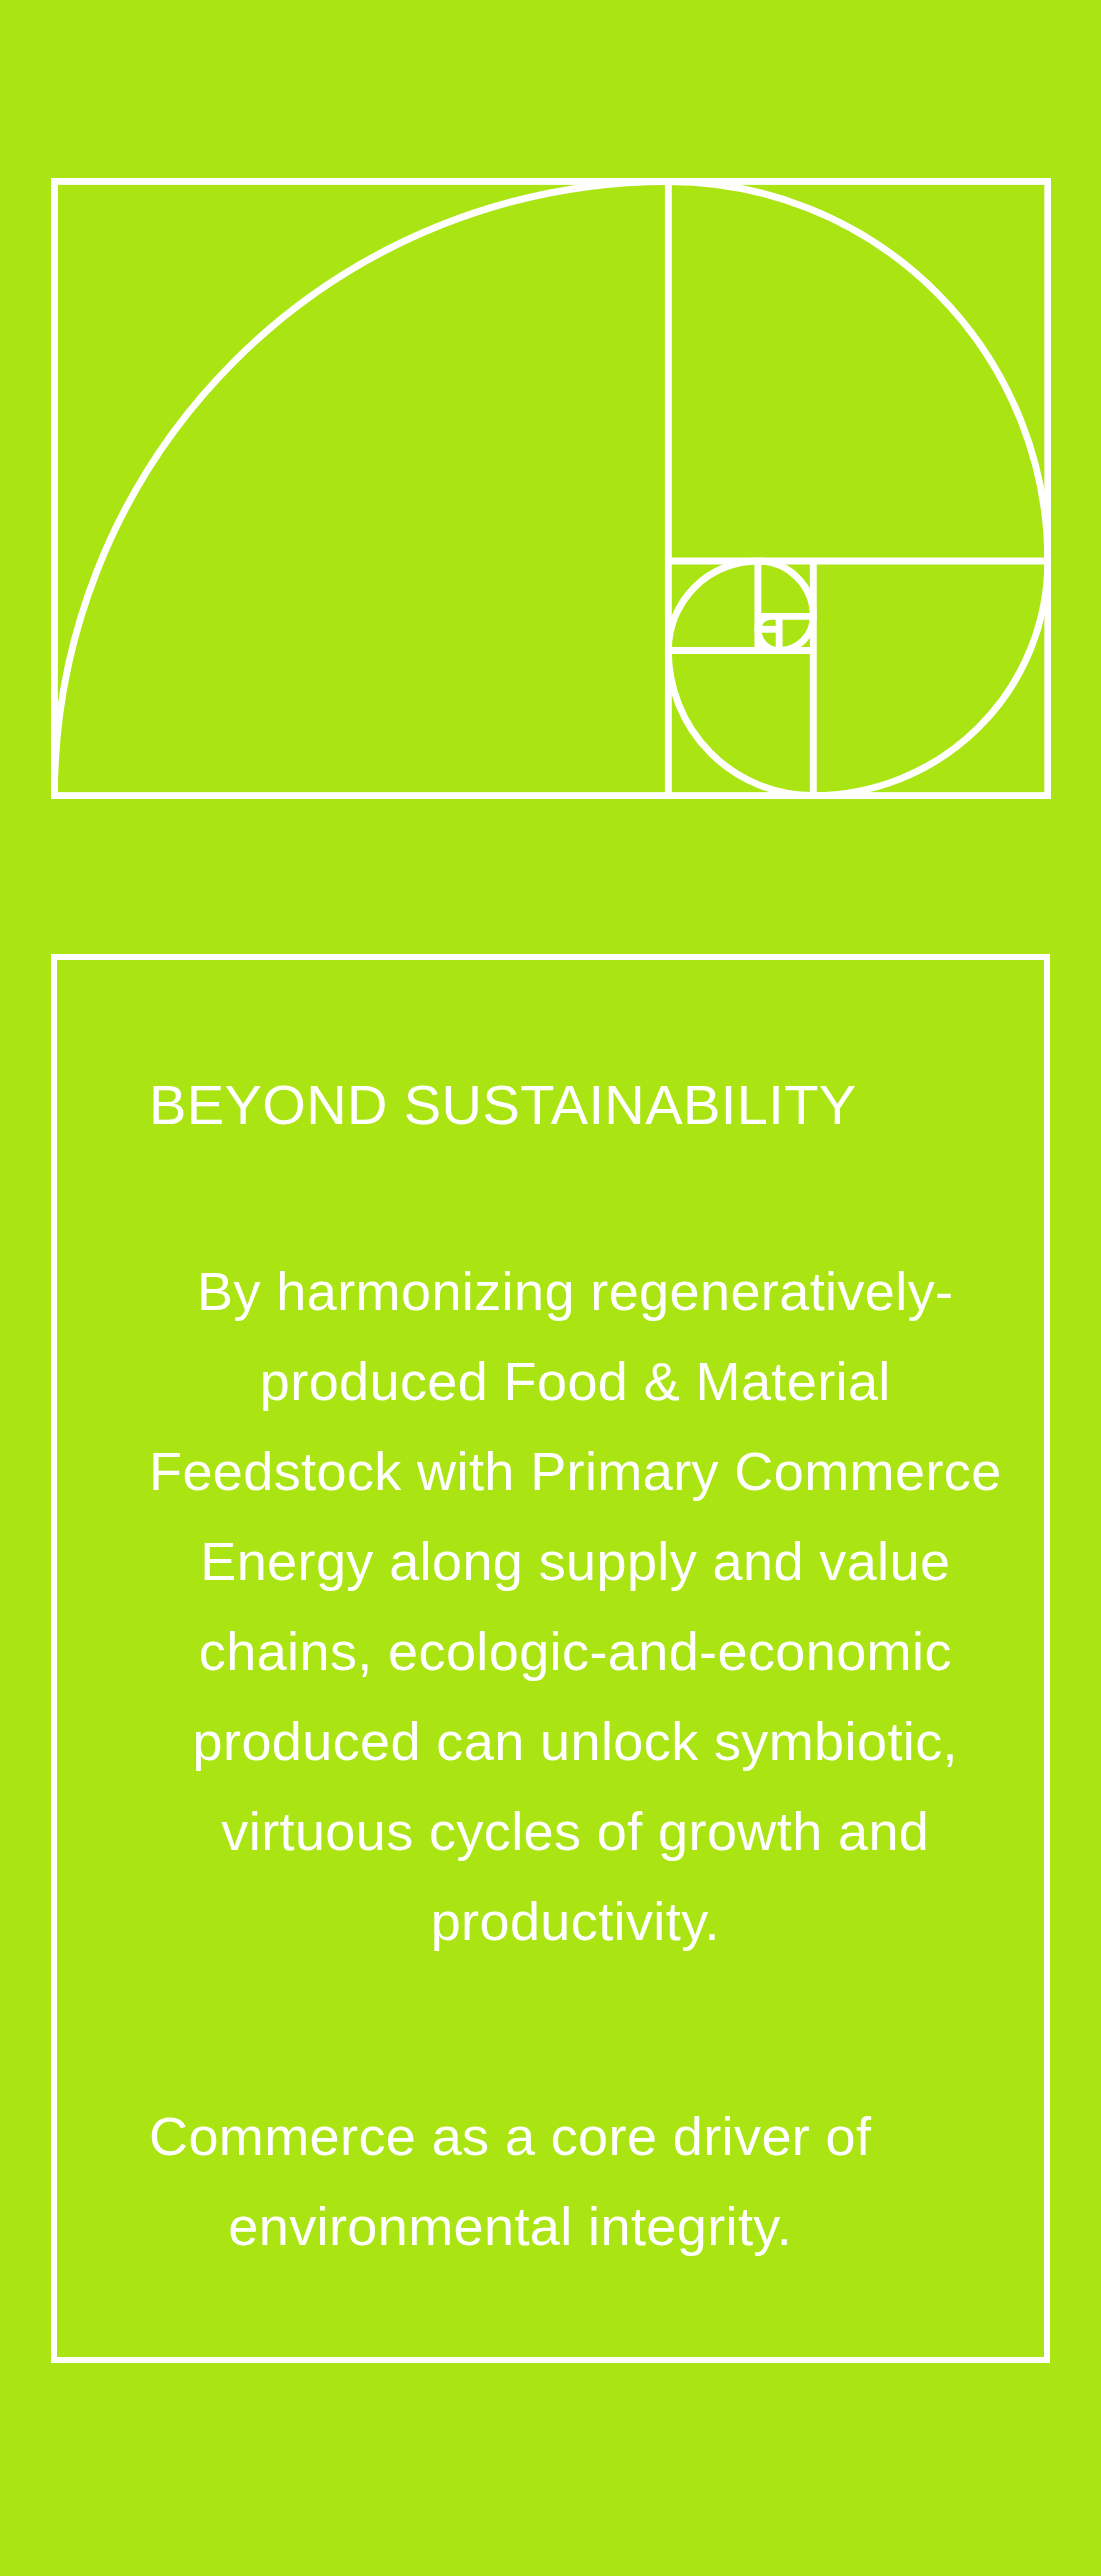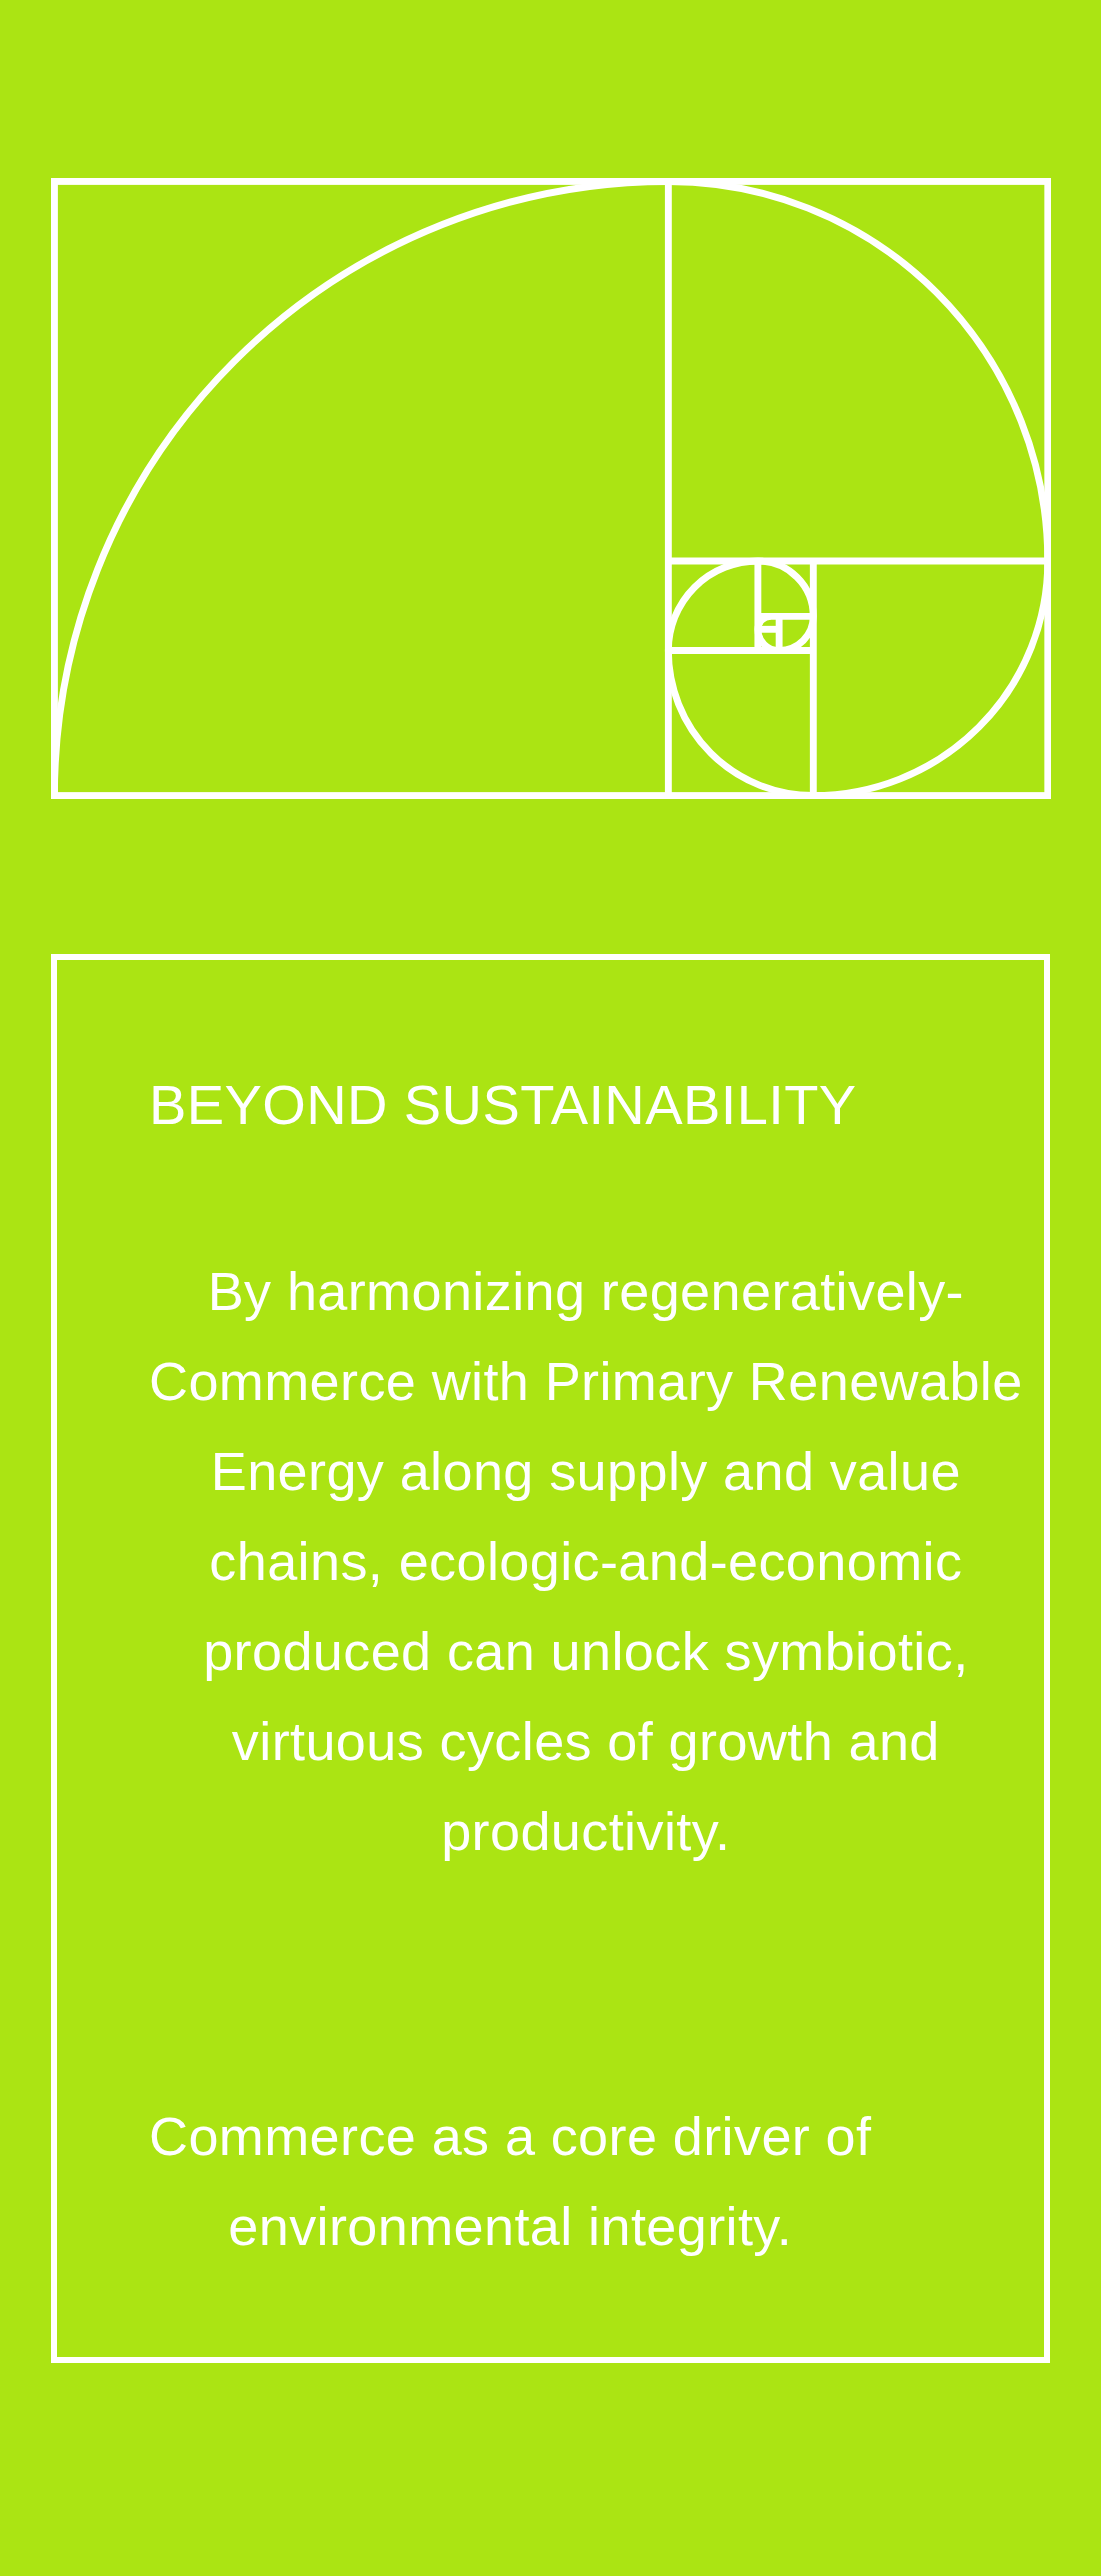--- a/index.html
+++ b/index.html
@@ -109,6 +109,7 @@
 
   <div class="body-copy para-1">
     <div class="line">By harmonizing regeneratively-</div>
+    <div class="line">produced Food &amp; Material</div>
     <div class="line">Commerce with Primary Renewable</div>
     <div class="line">Energy along supply and value</div>
     <div class="line">chains, ecologic-and-economic</div>

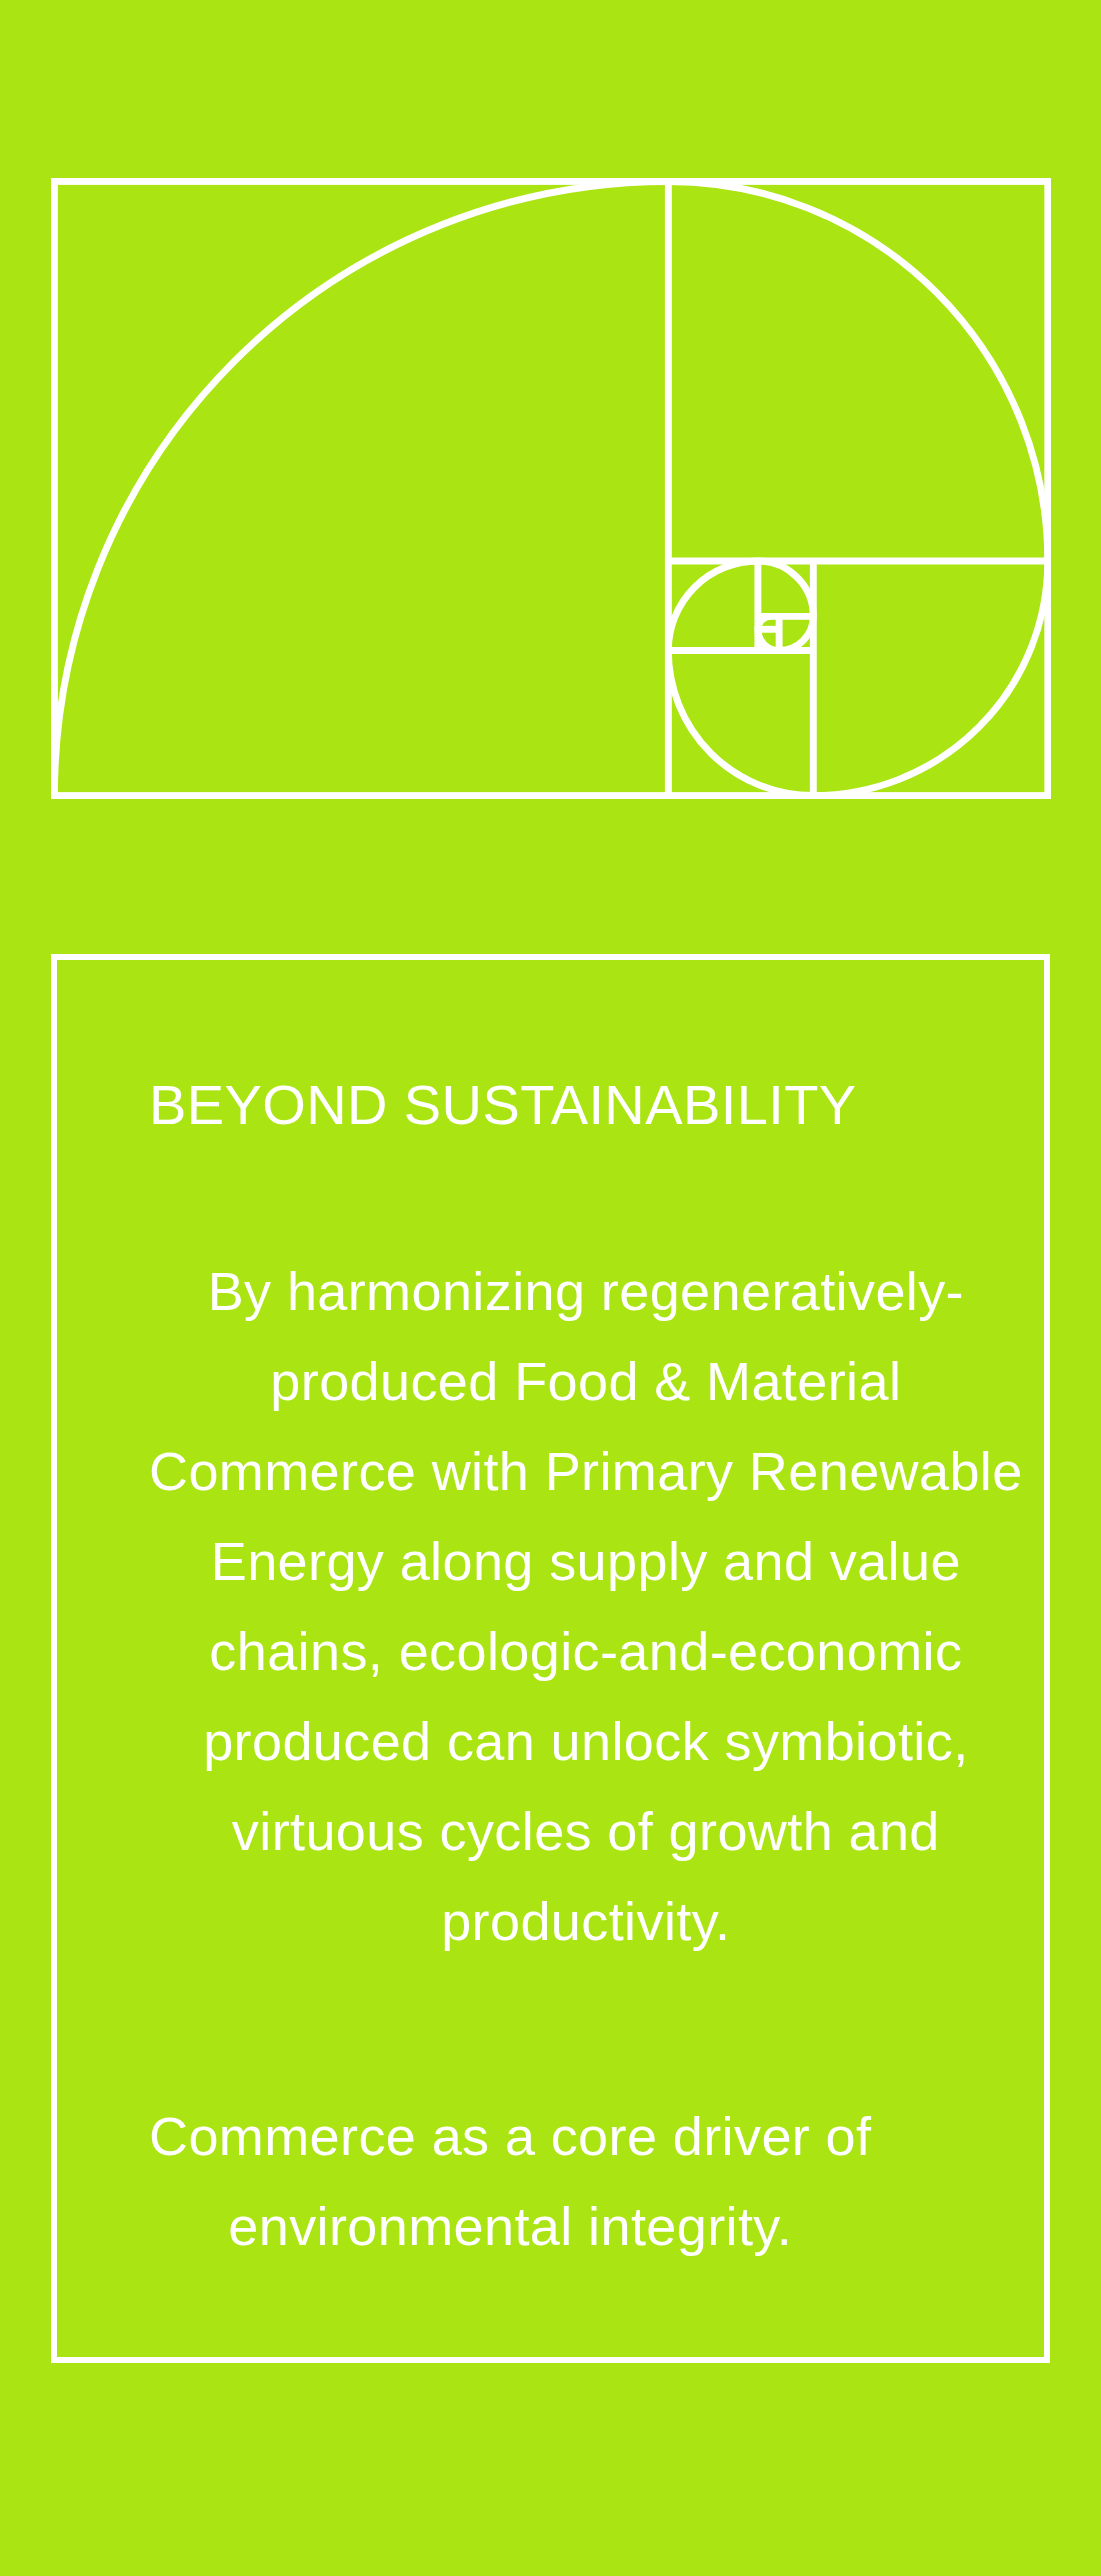--- a/index.html
+++ b/index.html
@@ -110,7 +110,7 @@
   <div class="body-copy para-1">
     <div class="line">By harmonizing regeneratively-</div>
     <div class="line">produced Food &amp; Material</div>
-    <div class="line">Commerce with Primary Renewable</div>
+    <div class="line">Feedstock with Primary Commerce</div>
     <div class="line">Energy along supply and value</div>
     <div class="line">chains, ecologic-and-economic</div>
     <div class="line">produced can unlock symbiotic,</div>

